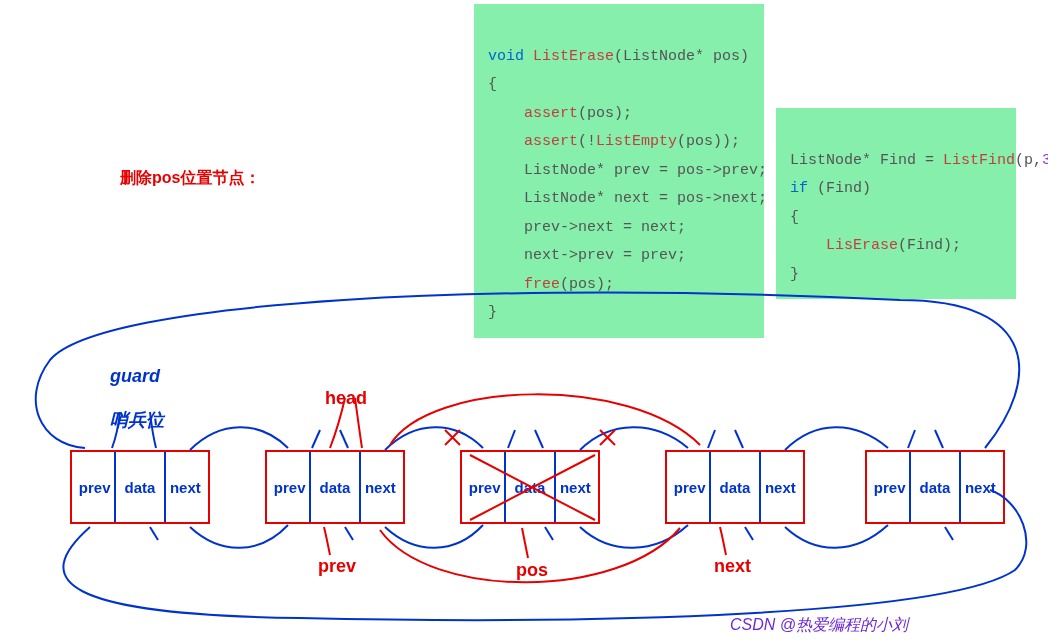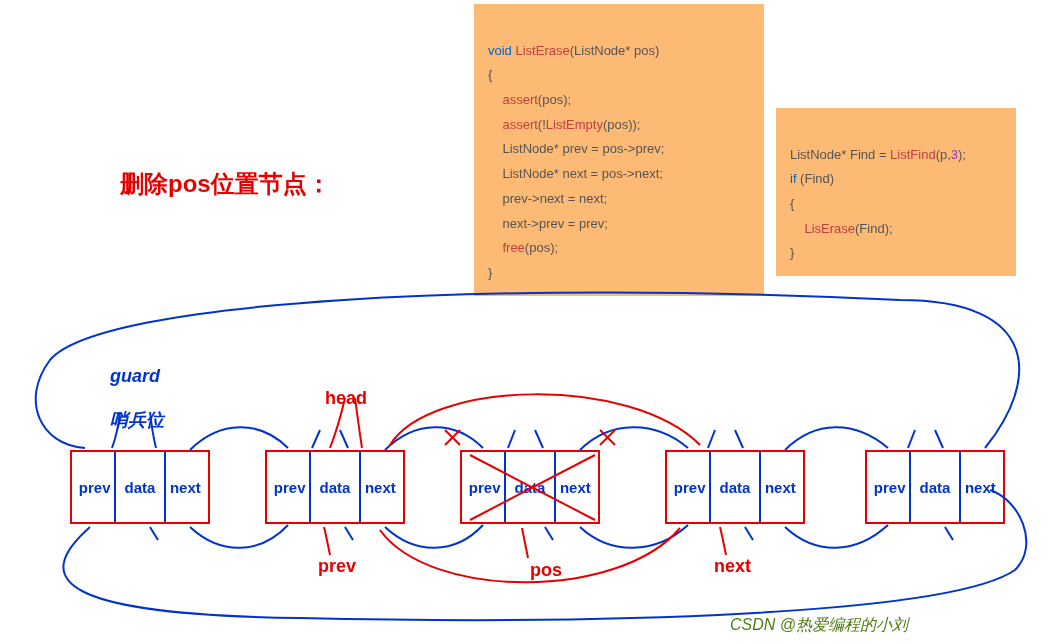--- a/index.html
+++ b/index.html
@@ -19,10 +19,10 @@
   }
   .code-block {
     position: absolute;
-    background: #fdba74;
+    background: #86efac;
     padding: 10px 14px;
-    font-family: Liberation Sans, sans-serif;
-    font-size: 13px;
+    font-family: Liberation Mono, monospace;
+    font-size: 15px;
     line-height: 1.9;
     color: #555;
     white-space: pre;

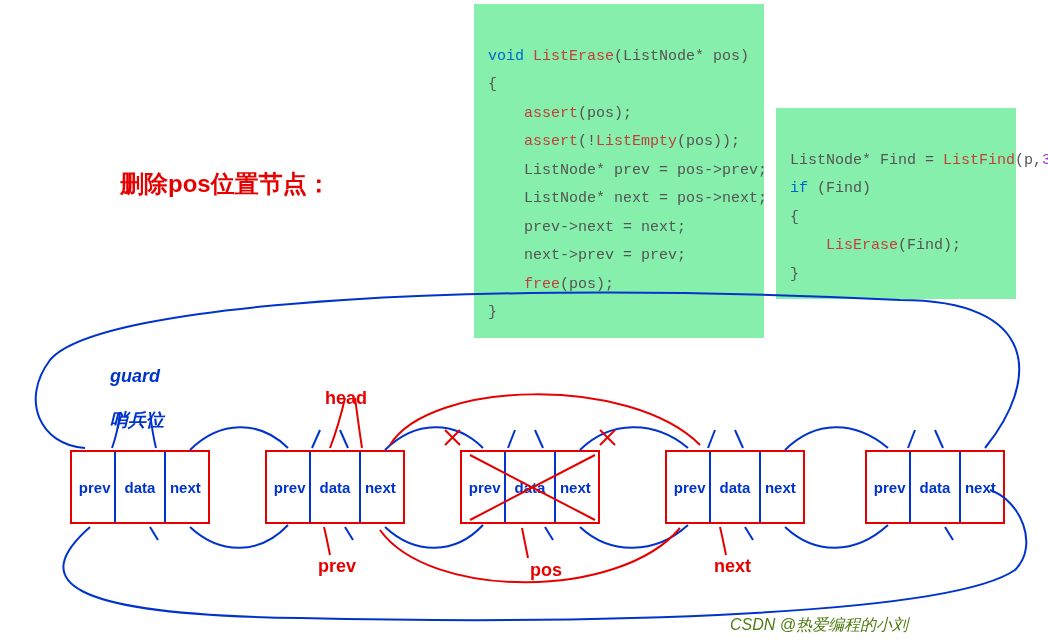--- a/index.html
+++ b/index.html
@@ -15,7 +15,7 @@
     position: absolute;
     color: #e60000;
     font-weight: bold;
-    font-size: 24px;
+    font-size: 16px;
   }
   .code-block {
     position: absolute;

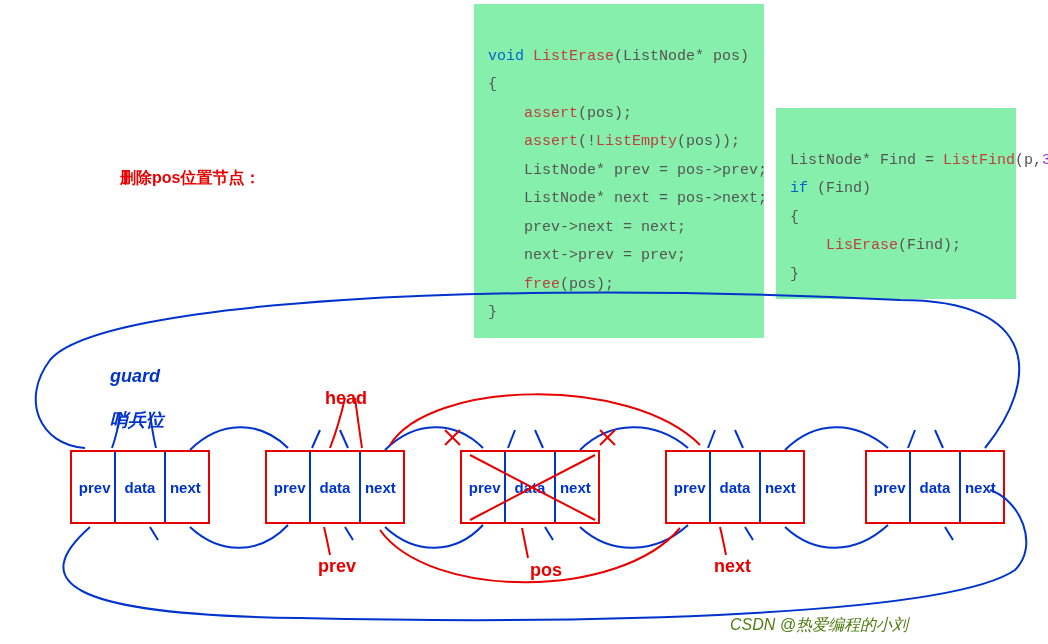--- a/index.html
+++ b/index.html
@@ -109,7 +109,7 @@
 <div class="label blue" style="left:110px; top:408px;font-style:italic;">哨兵位</div>
 <div class="label red" style="left:325px; top:388px;">head</div>
 <div class="label red" style="left:318px; top:556px;">prev</div>
-<div class="label red" style="left:516px; top:560px;margin-left:14px;">pos</div>
+<div class="label red" style="left:516px; top:560px;">pos</div>
 <div class="label red" style="left:714px; top:556px;">next</div>
 
 <div class="node" style="left:70px; top:450px;">

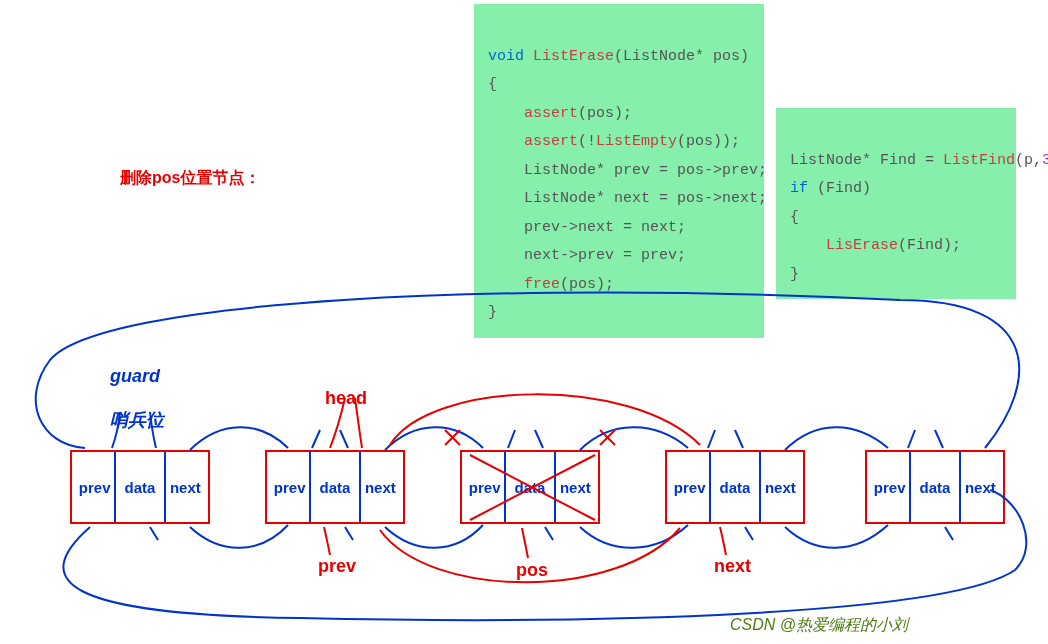--- a/index.html
+++ b/index.html
@@ -69,7 +69,7 @@
     position: absolute;
     bottom: 8px;
     right: 140px;
-    color: #4d7c0f;
+    color: #6d28d9;
     font-size: 16px;
     font-style: italic;
   }

